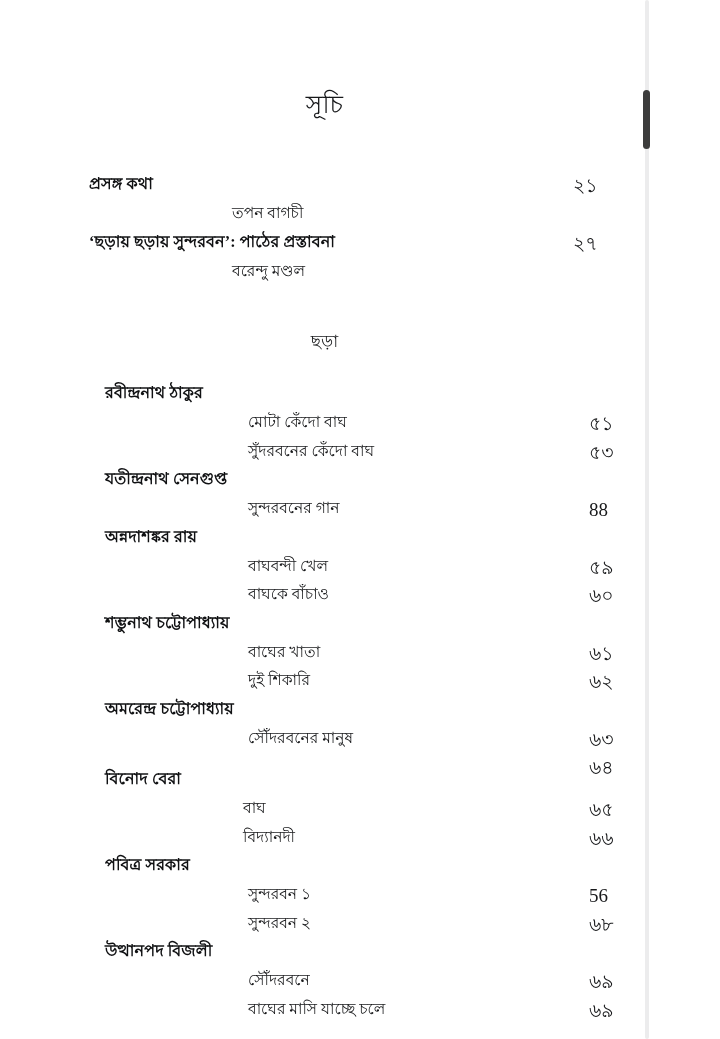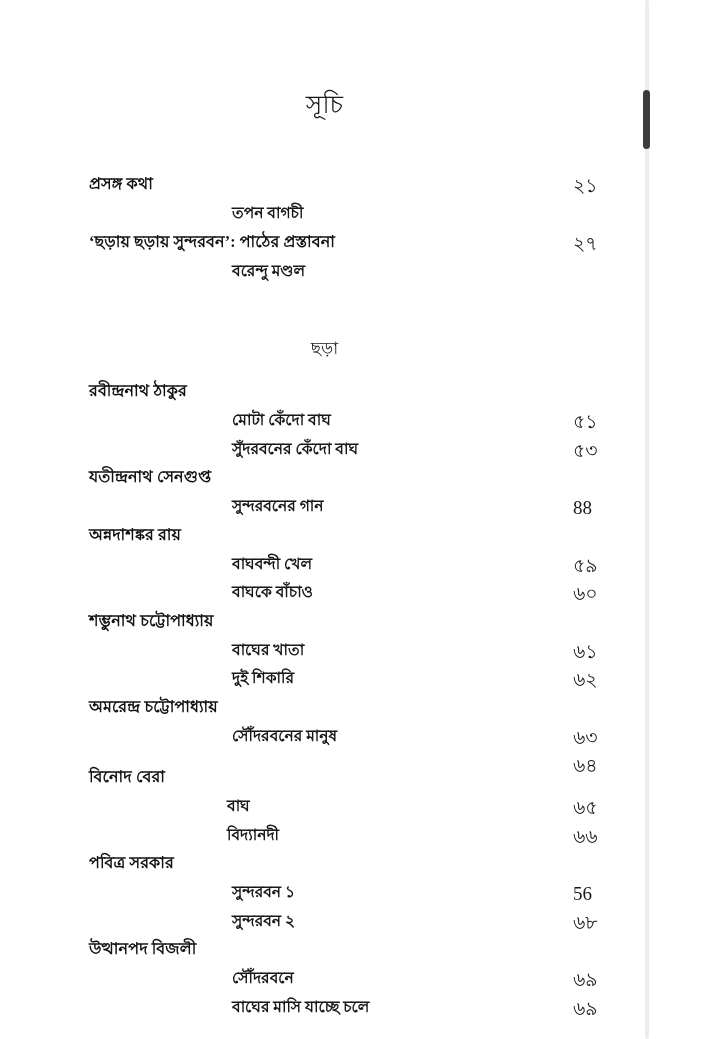--- a/index.html
+++ b/index.html
@@ -85,7 +85,7 @@
   .entry-sub {
     padding-left: 143px;
     font-size: 15.5px;
-    font-weight: 700;
+    font-weight: 400;
     color: #17181a;
   }
   .entry-sub.tight {

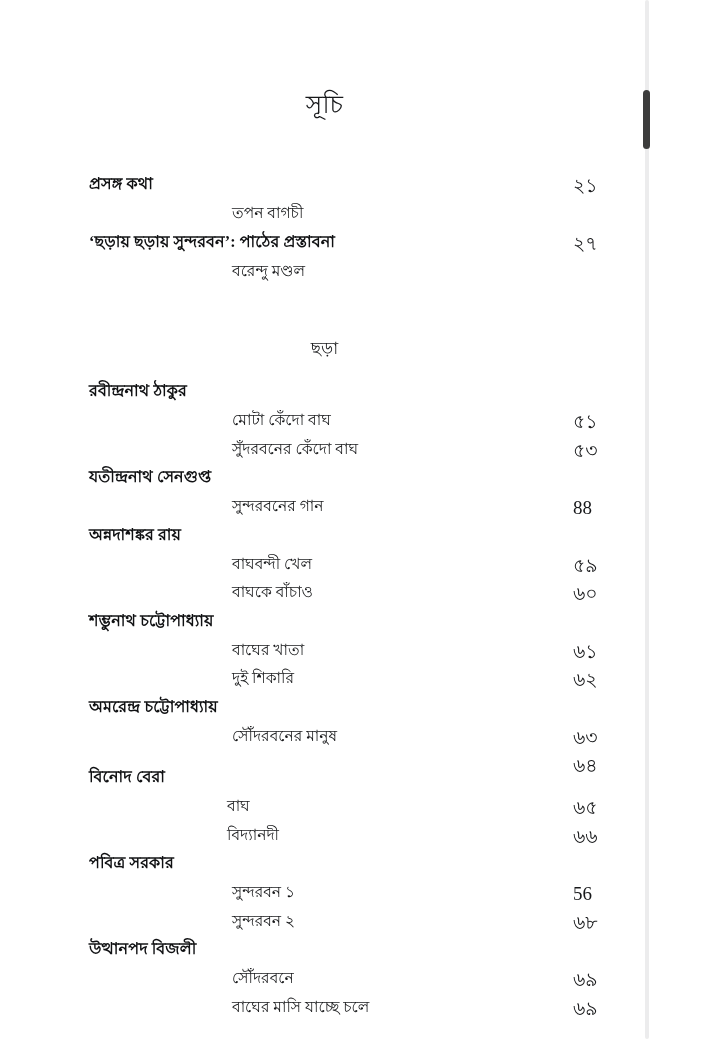--- a/index.html
+++ b/index.html
@@ -43,7 +43,7 @@
     text-align: center;
     font-size: 17px;
     font-weight: 400;
-    margin: 15px;
+    margin: 8px;
     padding-right: 48px;
     line-height: 1.2;
     color: #17181a;

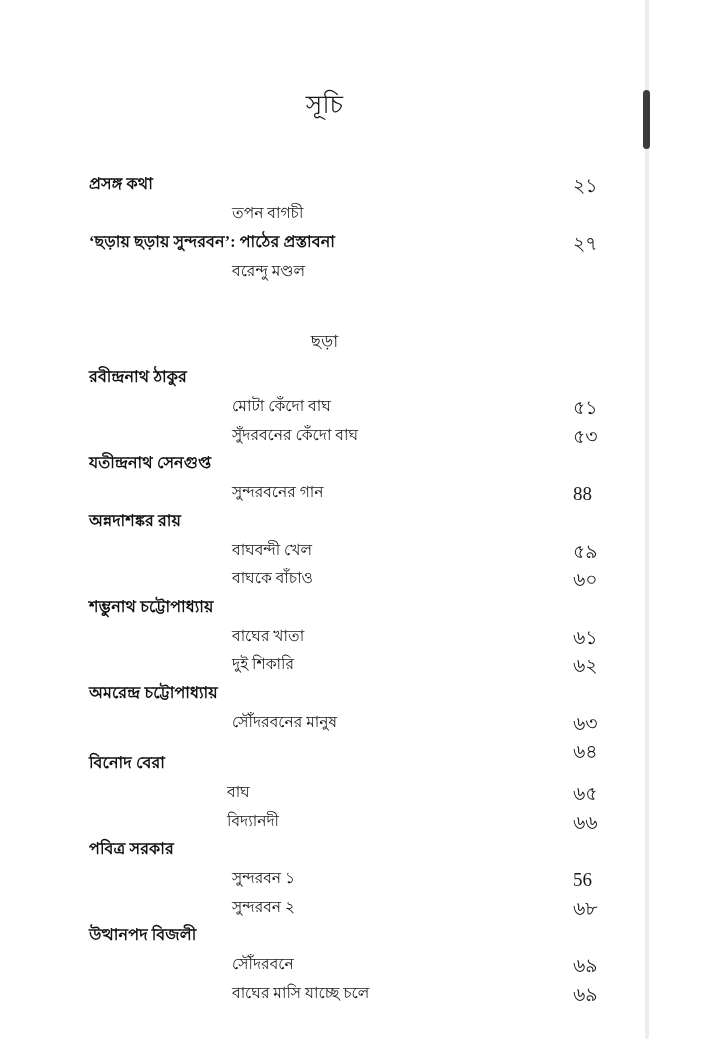--- a/index.html
+++ b/index.html
@@ -50,7 +50,7 @@
   }
   
   .toc-list {
-    margin: 0;
+    margin: 16px;
     padding: 0;
     list-style: none;
   }

